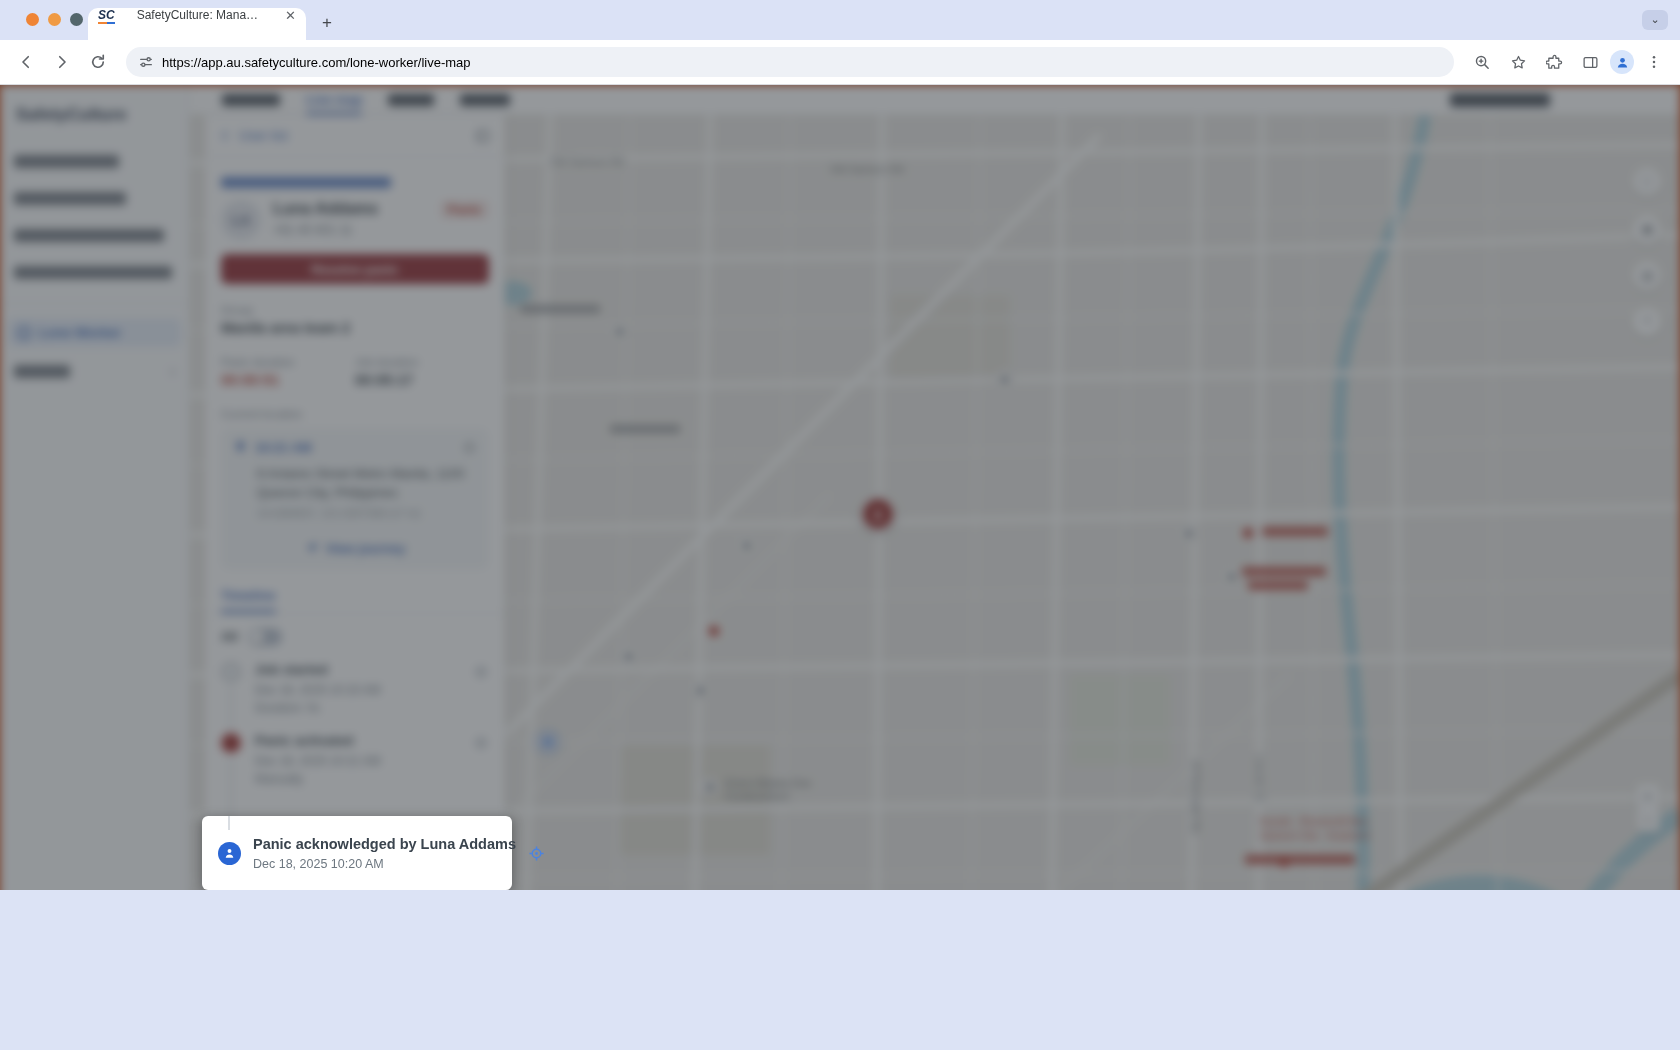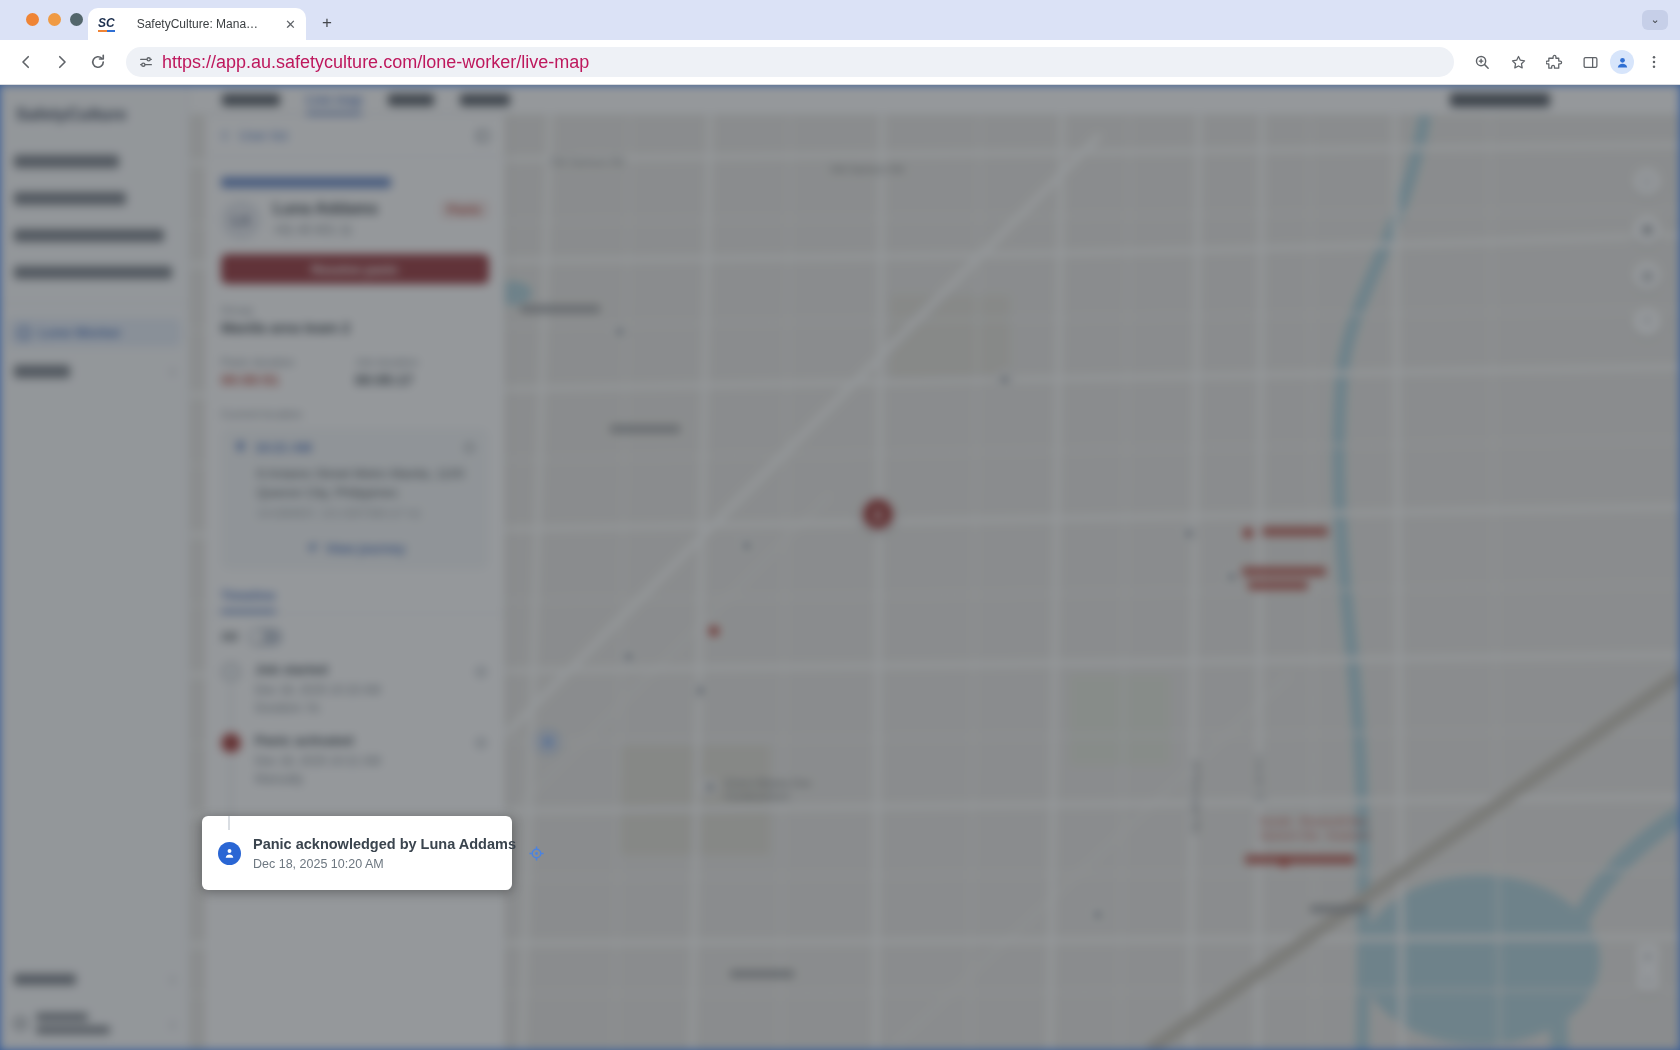--- a/index.html
+++ b/index.html
@@ -12,7 +12,7 @@
   .traffic { position:absolute; top:13px; left:26px; display:flex; gap:9px; }
   .light { width:13px; height:13px; border-radius:50%; }
   .tab { position:absolute; left:88px; top:8px; width:218px; height:32px; background:#ffffff;
-    border-radius:10px 10px 0 0; display:flex; align-items:center; padding:10px 10px; gap:22px; }
+    border-radius:10px 10px 0 0; display:flex; align-items:flex-start; padding:0 10px; gap:22px; }
   .favicon { font-weight:bold; font-style:italic; font-size:12px; color:#1c2f4e;
     border-bottom:2px solid; border-image:linear-gradient(90deg,#f08435 50%,#2f6fd3 50%) 1; line-height:14px; }
   .tab-title { font-size:12px; color:#3c4043; white-space:nowrap; overflow:hidden;

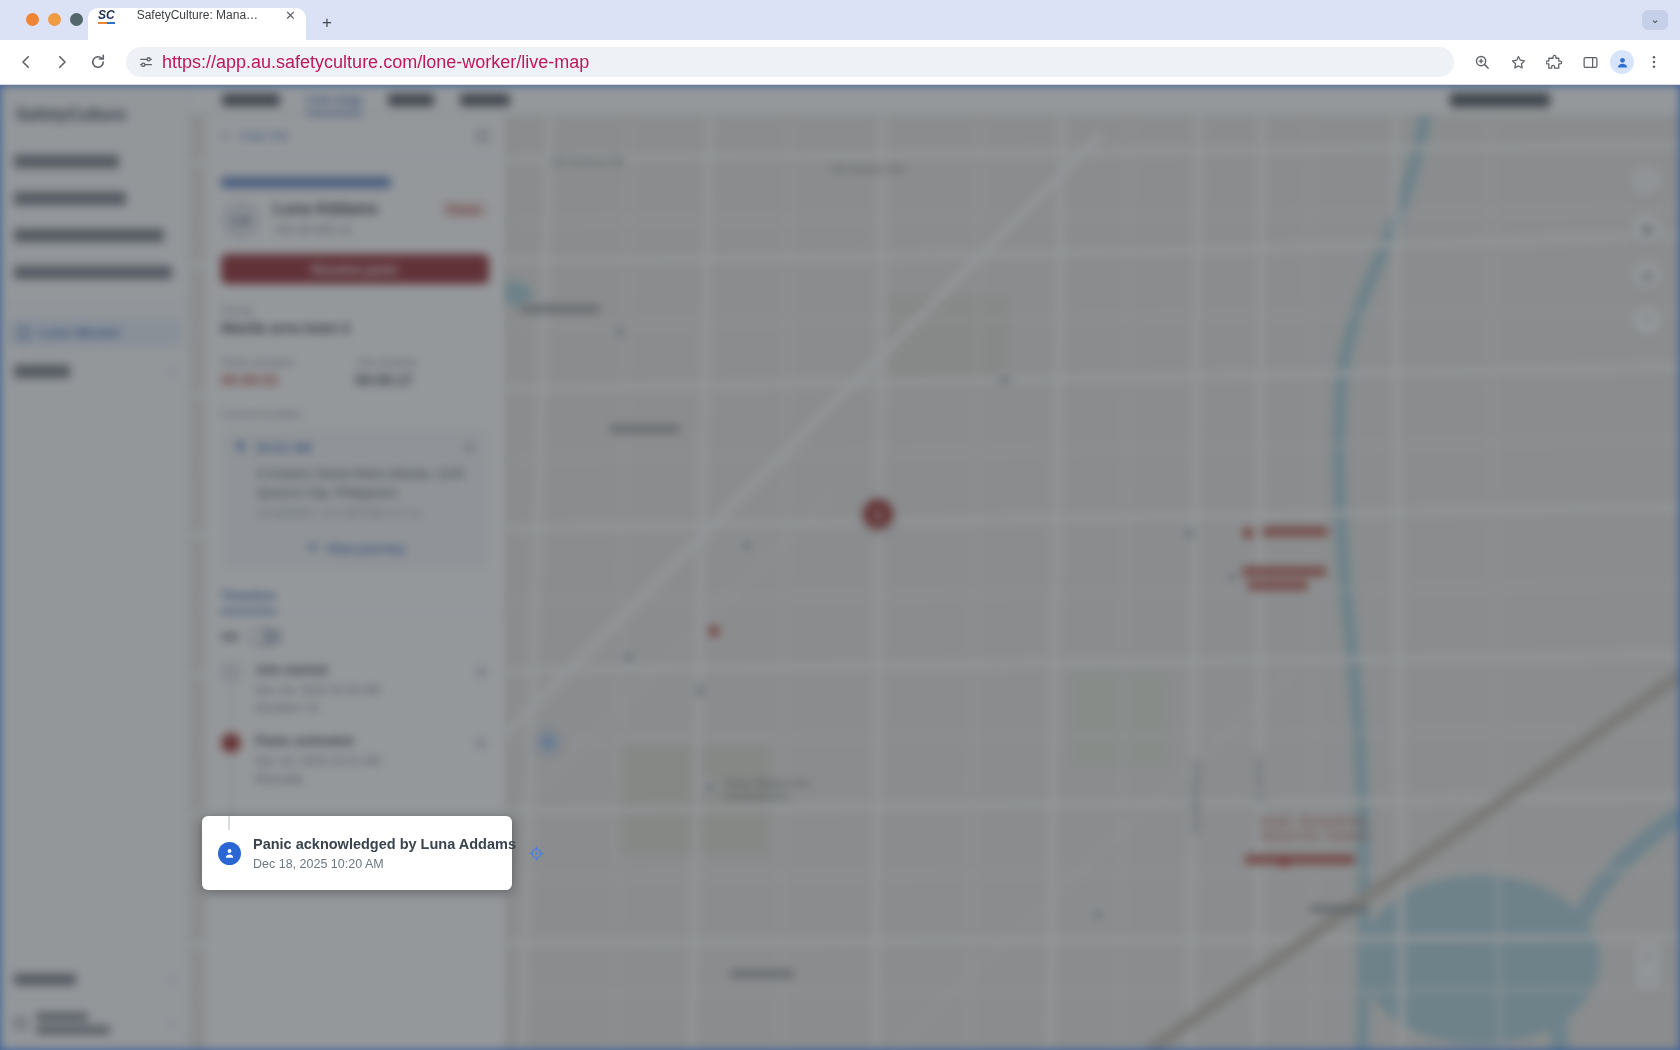--- a/index.html
+++ b/index.html
@@ -27,7 +27,7 @@
     color:#5f6368; border-radius:50%; flex:none; }
   .omnibox { flex:1; height:30px; background:#eef1f6; border-radius:15px; margin:0 8px;
     display:flex; align-items:center; padding:0 12px; gap:8px; min-width:0; }
-  .omnibox .url { font-size:18px; color:#be185d; white-space:nowrap; overflow:hidden; }
+  .omnibox .url { font-size:13px; color:#000000; white-space:nowrap; overflow:hidden; }
   .avatar-chrome { width:24px; height:24px; border-radius:50%; background:#d7e5fb;
     display:flex; align-items:center; justify-content:center; color:#2f6fd3; }
 

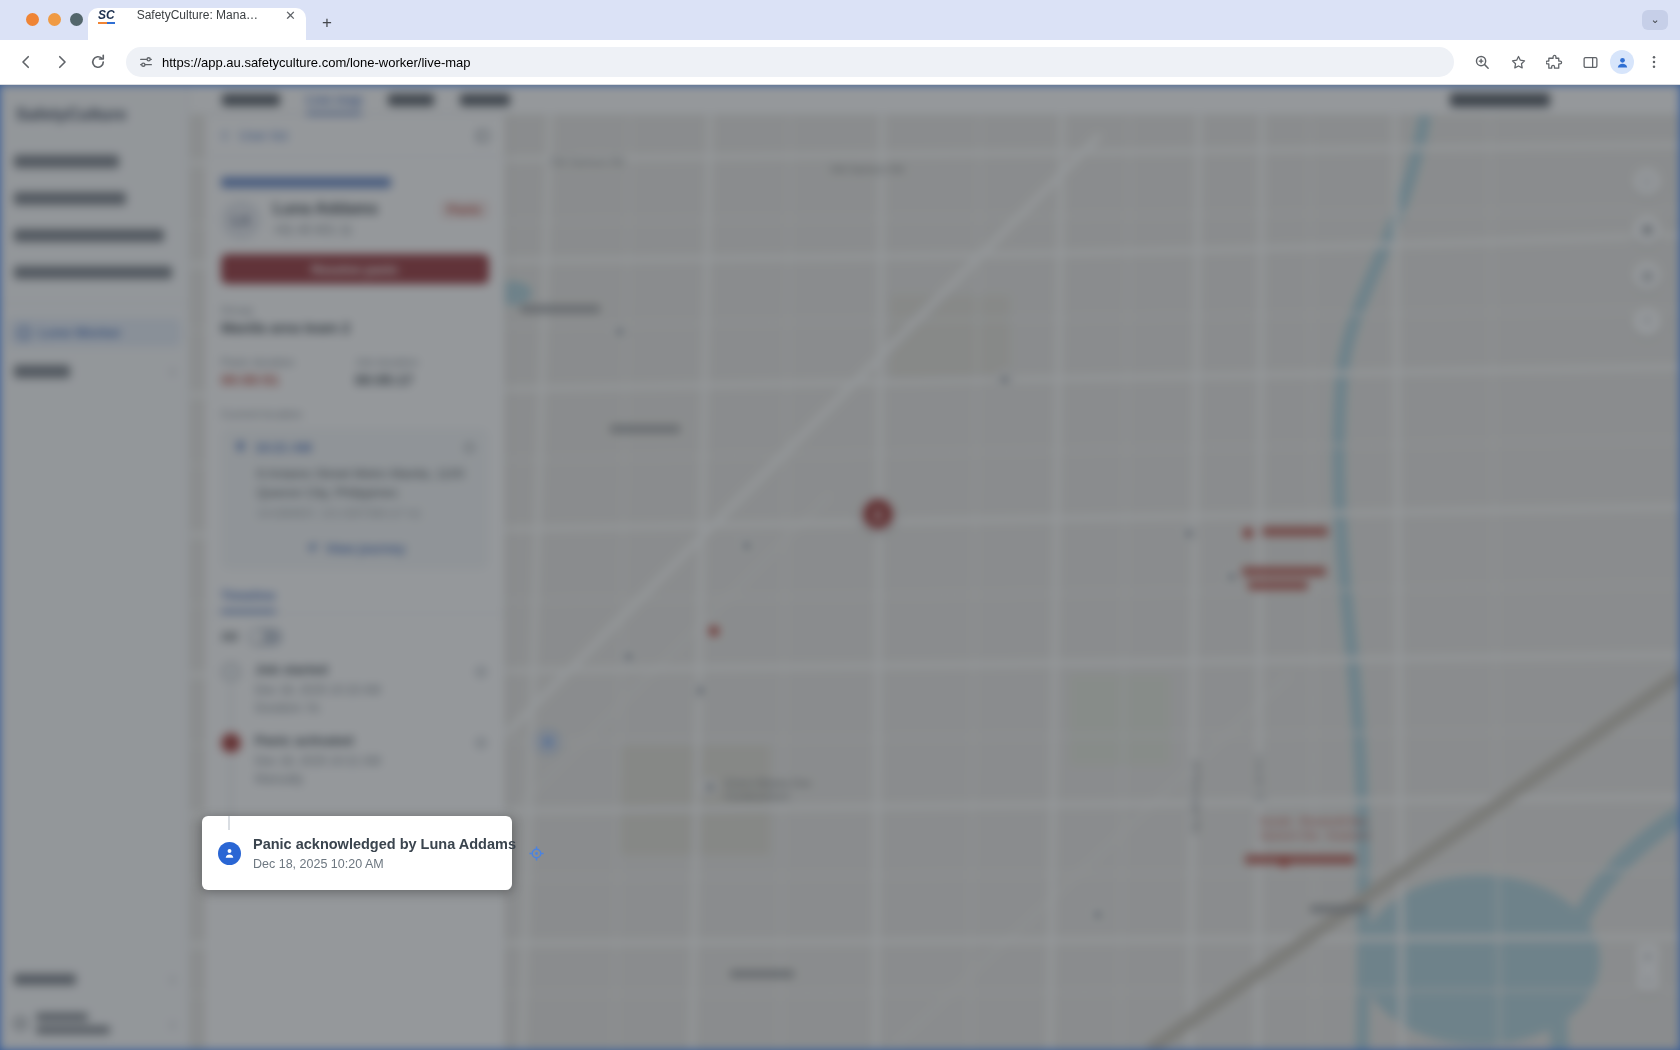--- a/index.html
+++ b/index.html
@@ -32,8 +32,8 @@
     display:flex; align-items:center; justify-content:center; color:#2f6fd3; }
 
   
-  .viewport { position:absolute; left:0; top:85px; width:1680px; height:965px;
-    overflow:hidden; background:#3b82f6; }
+  .viewport { position:absolute; left:0; top:85px; width:1680px; height:805px;
+    overflow:hidden; background:#c2410c; }
   .dimmed { position:absolute; inset:0; filter:blur(5px) saturate(.85); }
   .scrim { position:absolute; inset:0; background:rgba(52,57,64,.52); z-index:5; }
 

